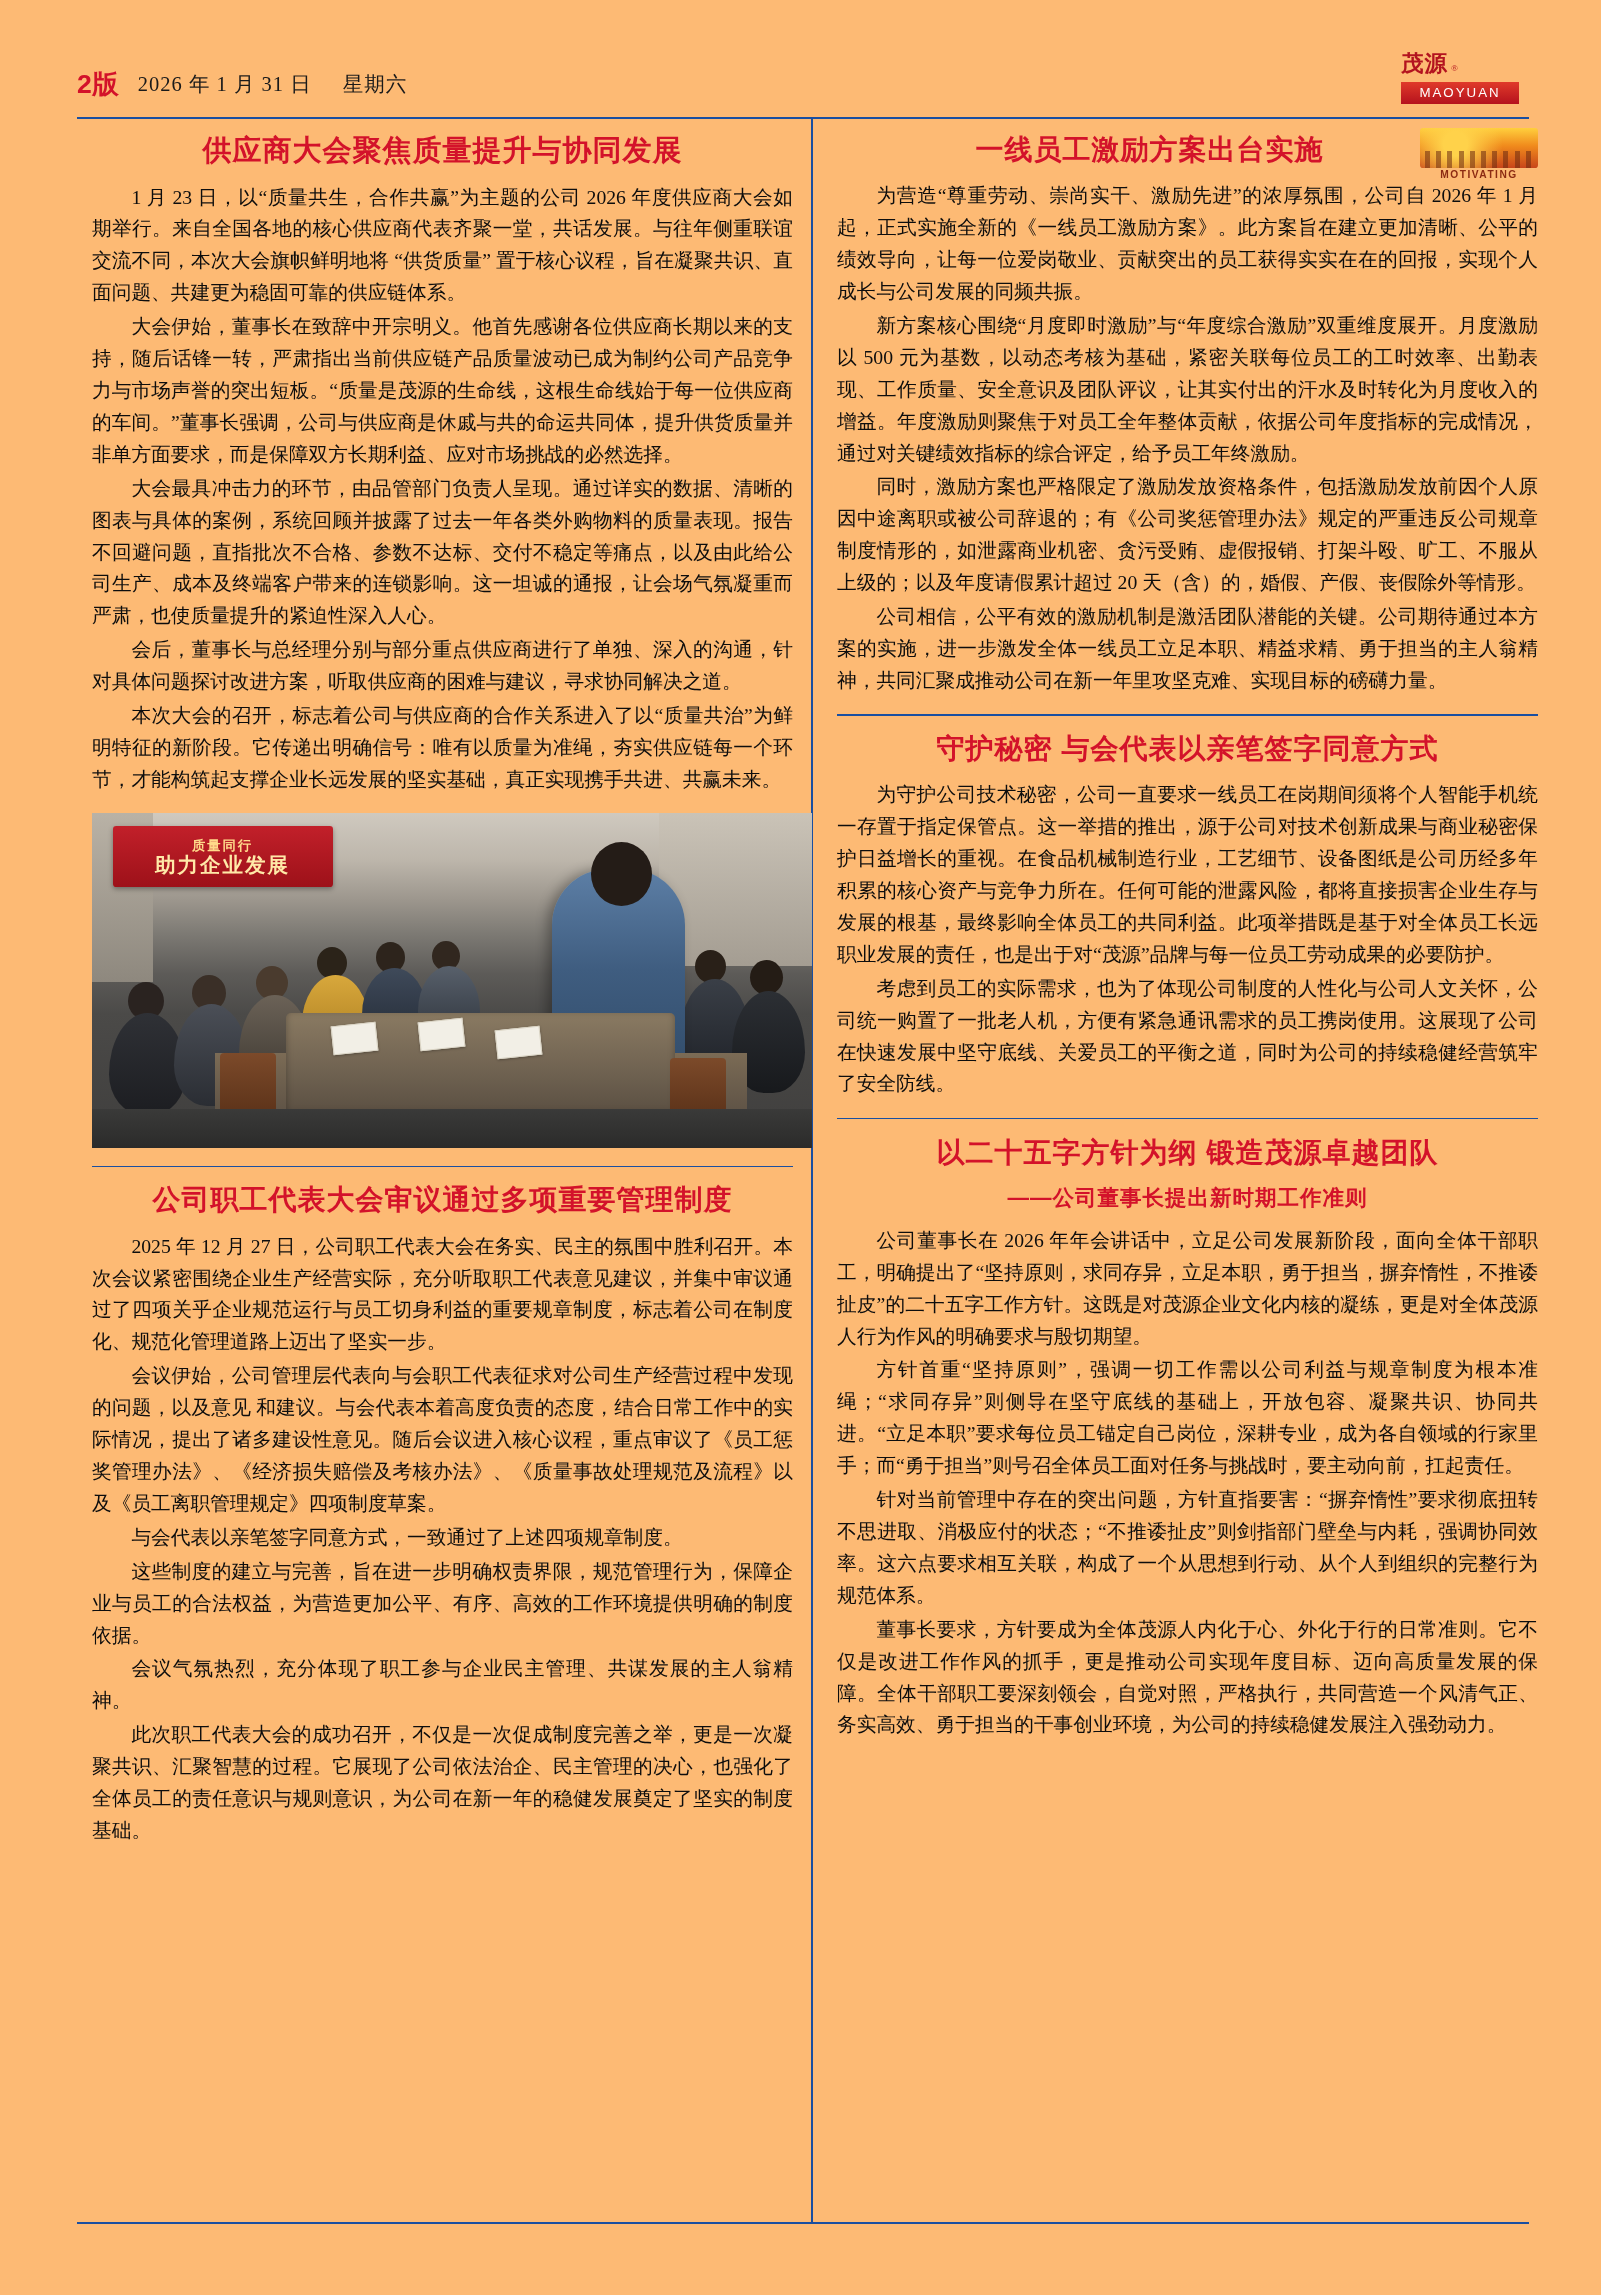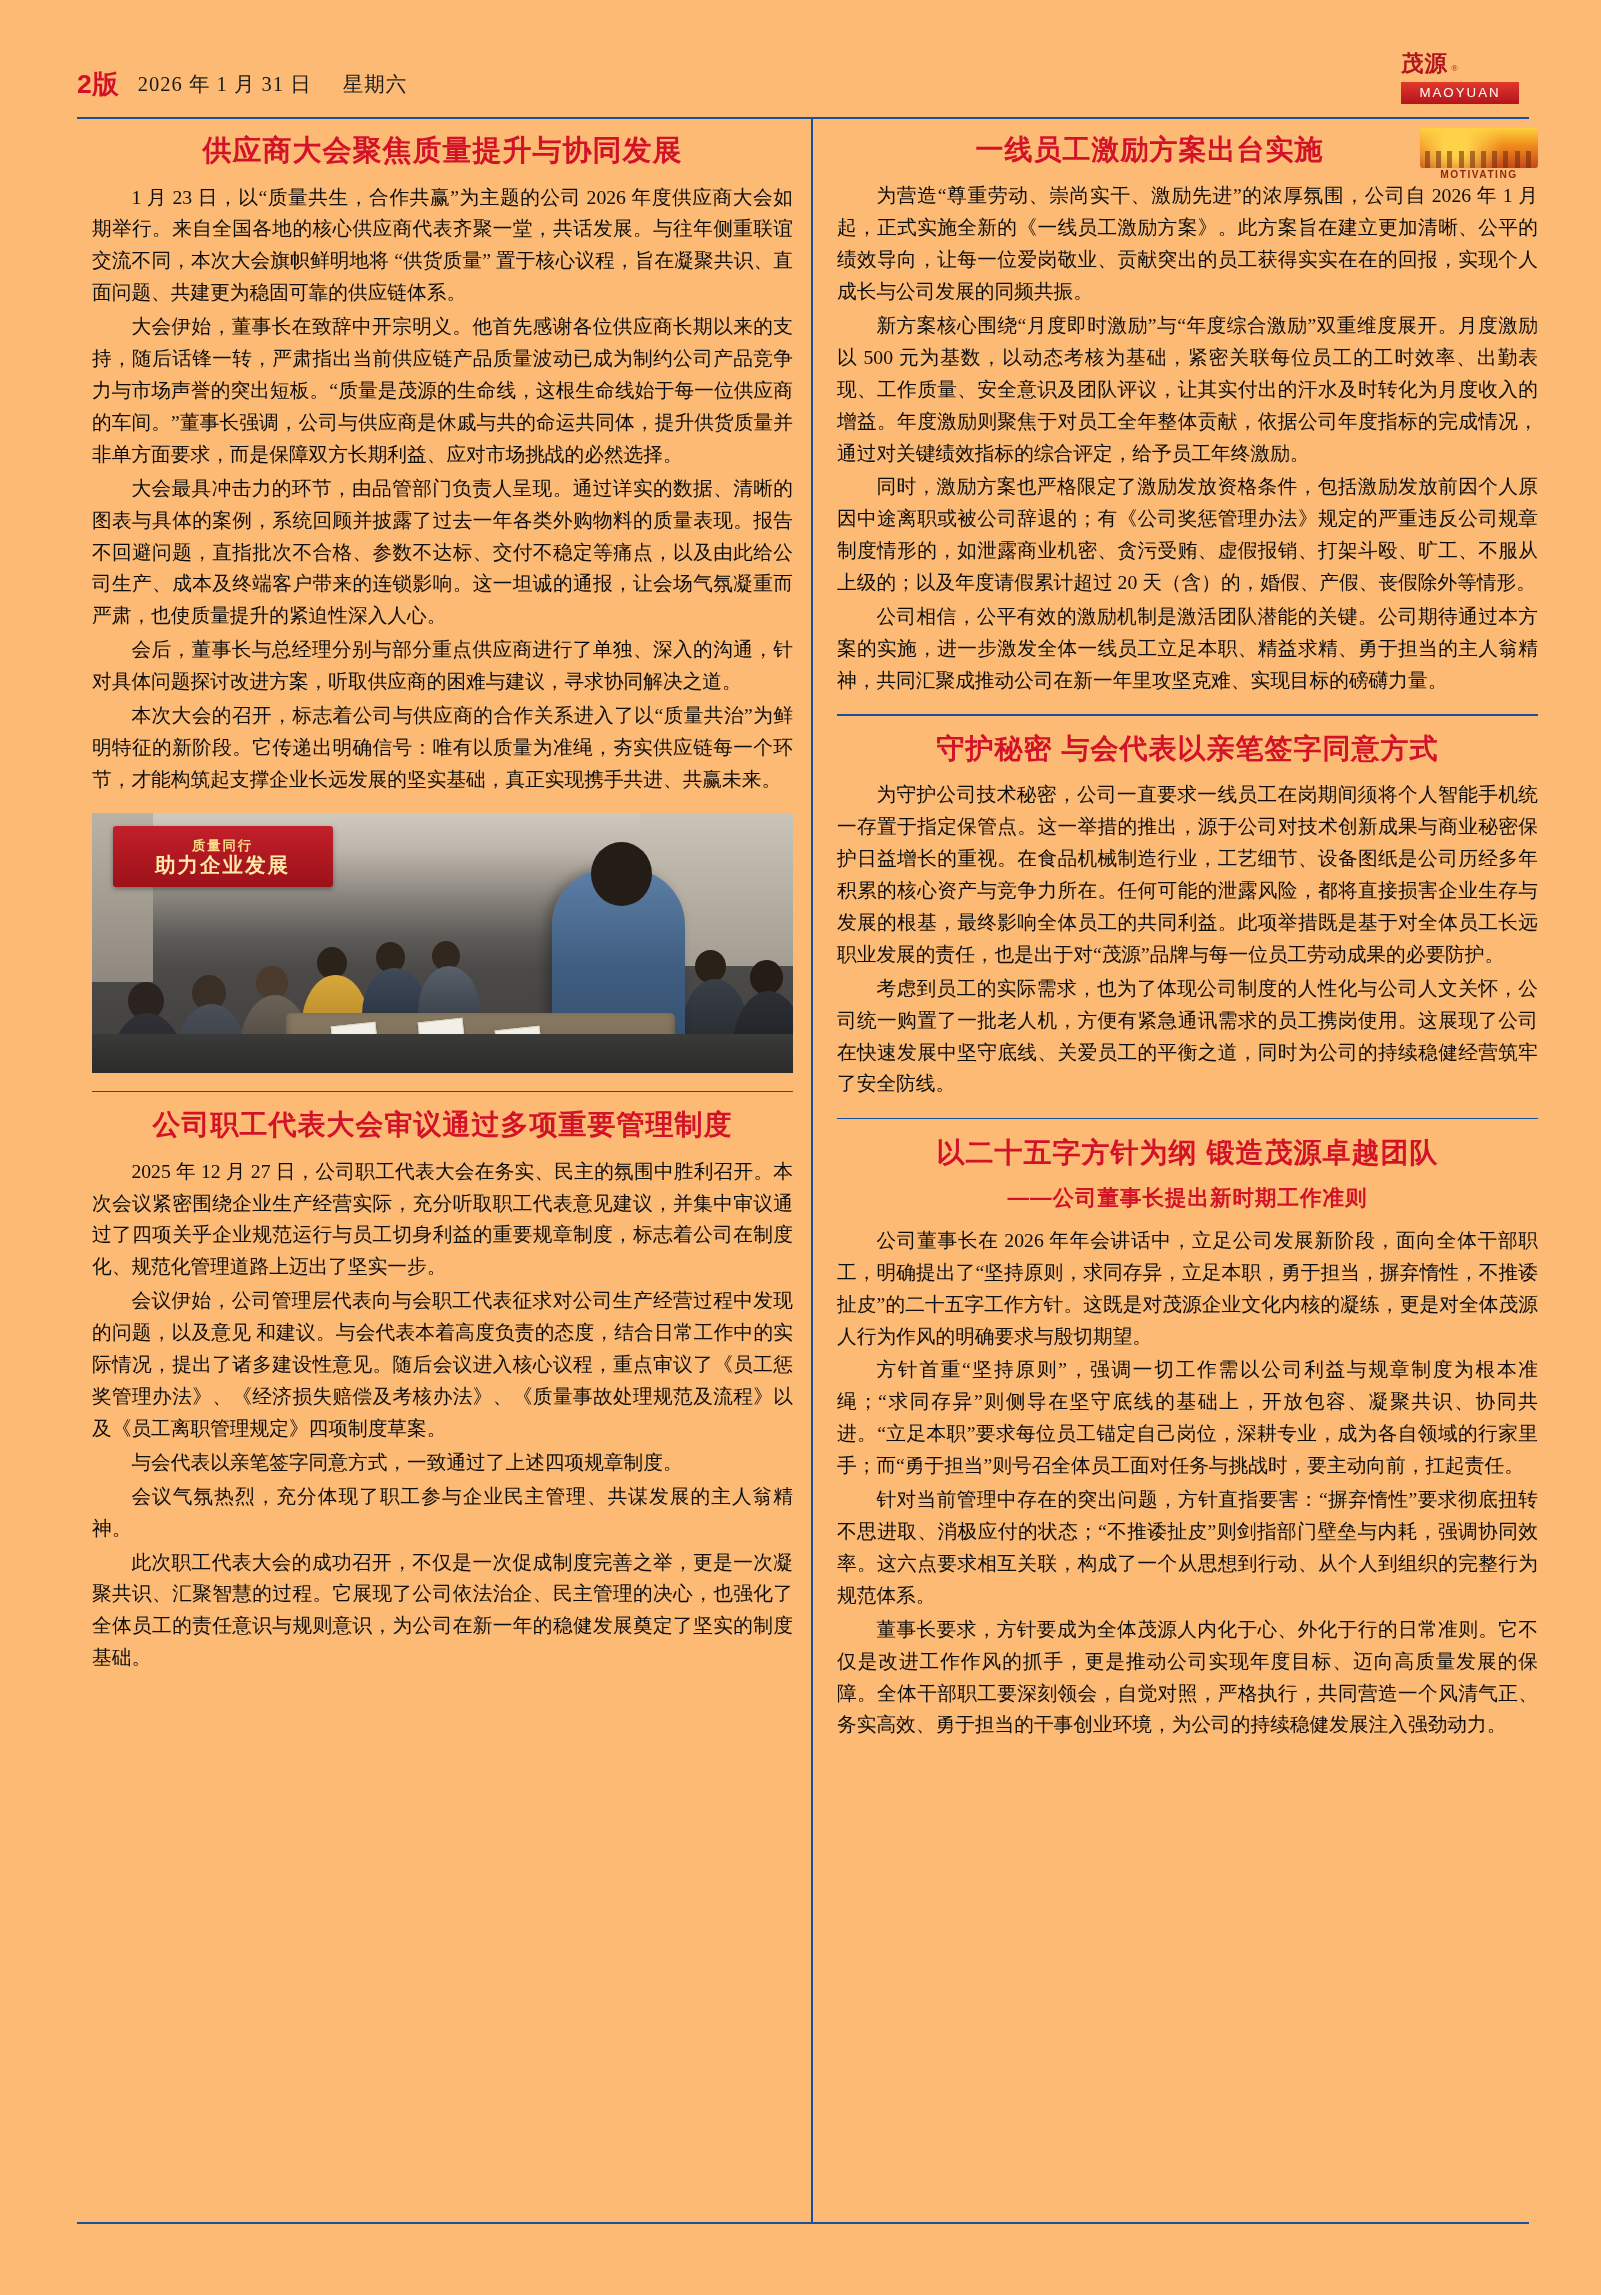--- a/index.html
+++ b/index.html
@@ -171,10 +171,11 @@
   .photo-wrap {
     margin-top: 17.4px;
     width: 701px;
-    height: 260px;
+    height: 335px;
     position: relative;
     overflow: hidden;
     background: #6b6f74;
+    padding-left: 19px;
   }
   .photo {
     position: absolute;

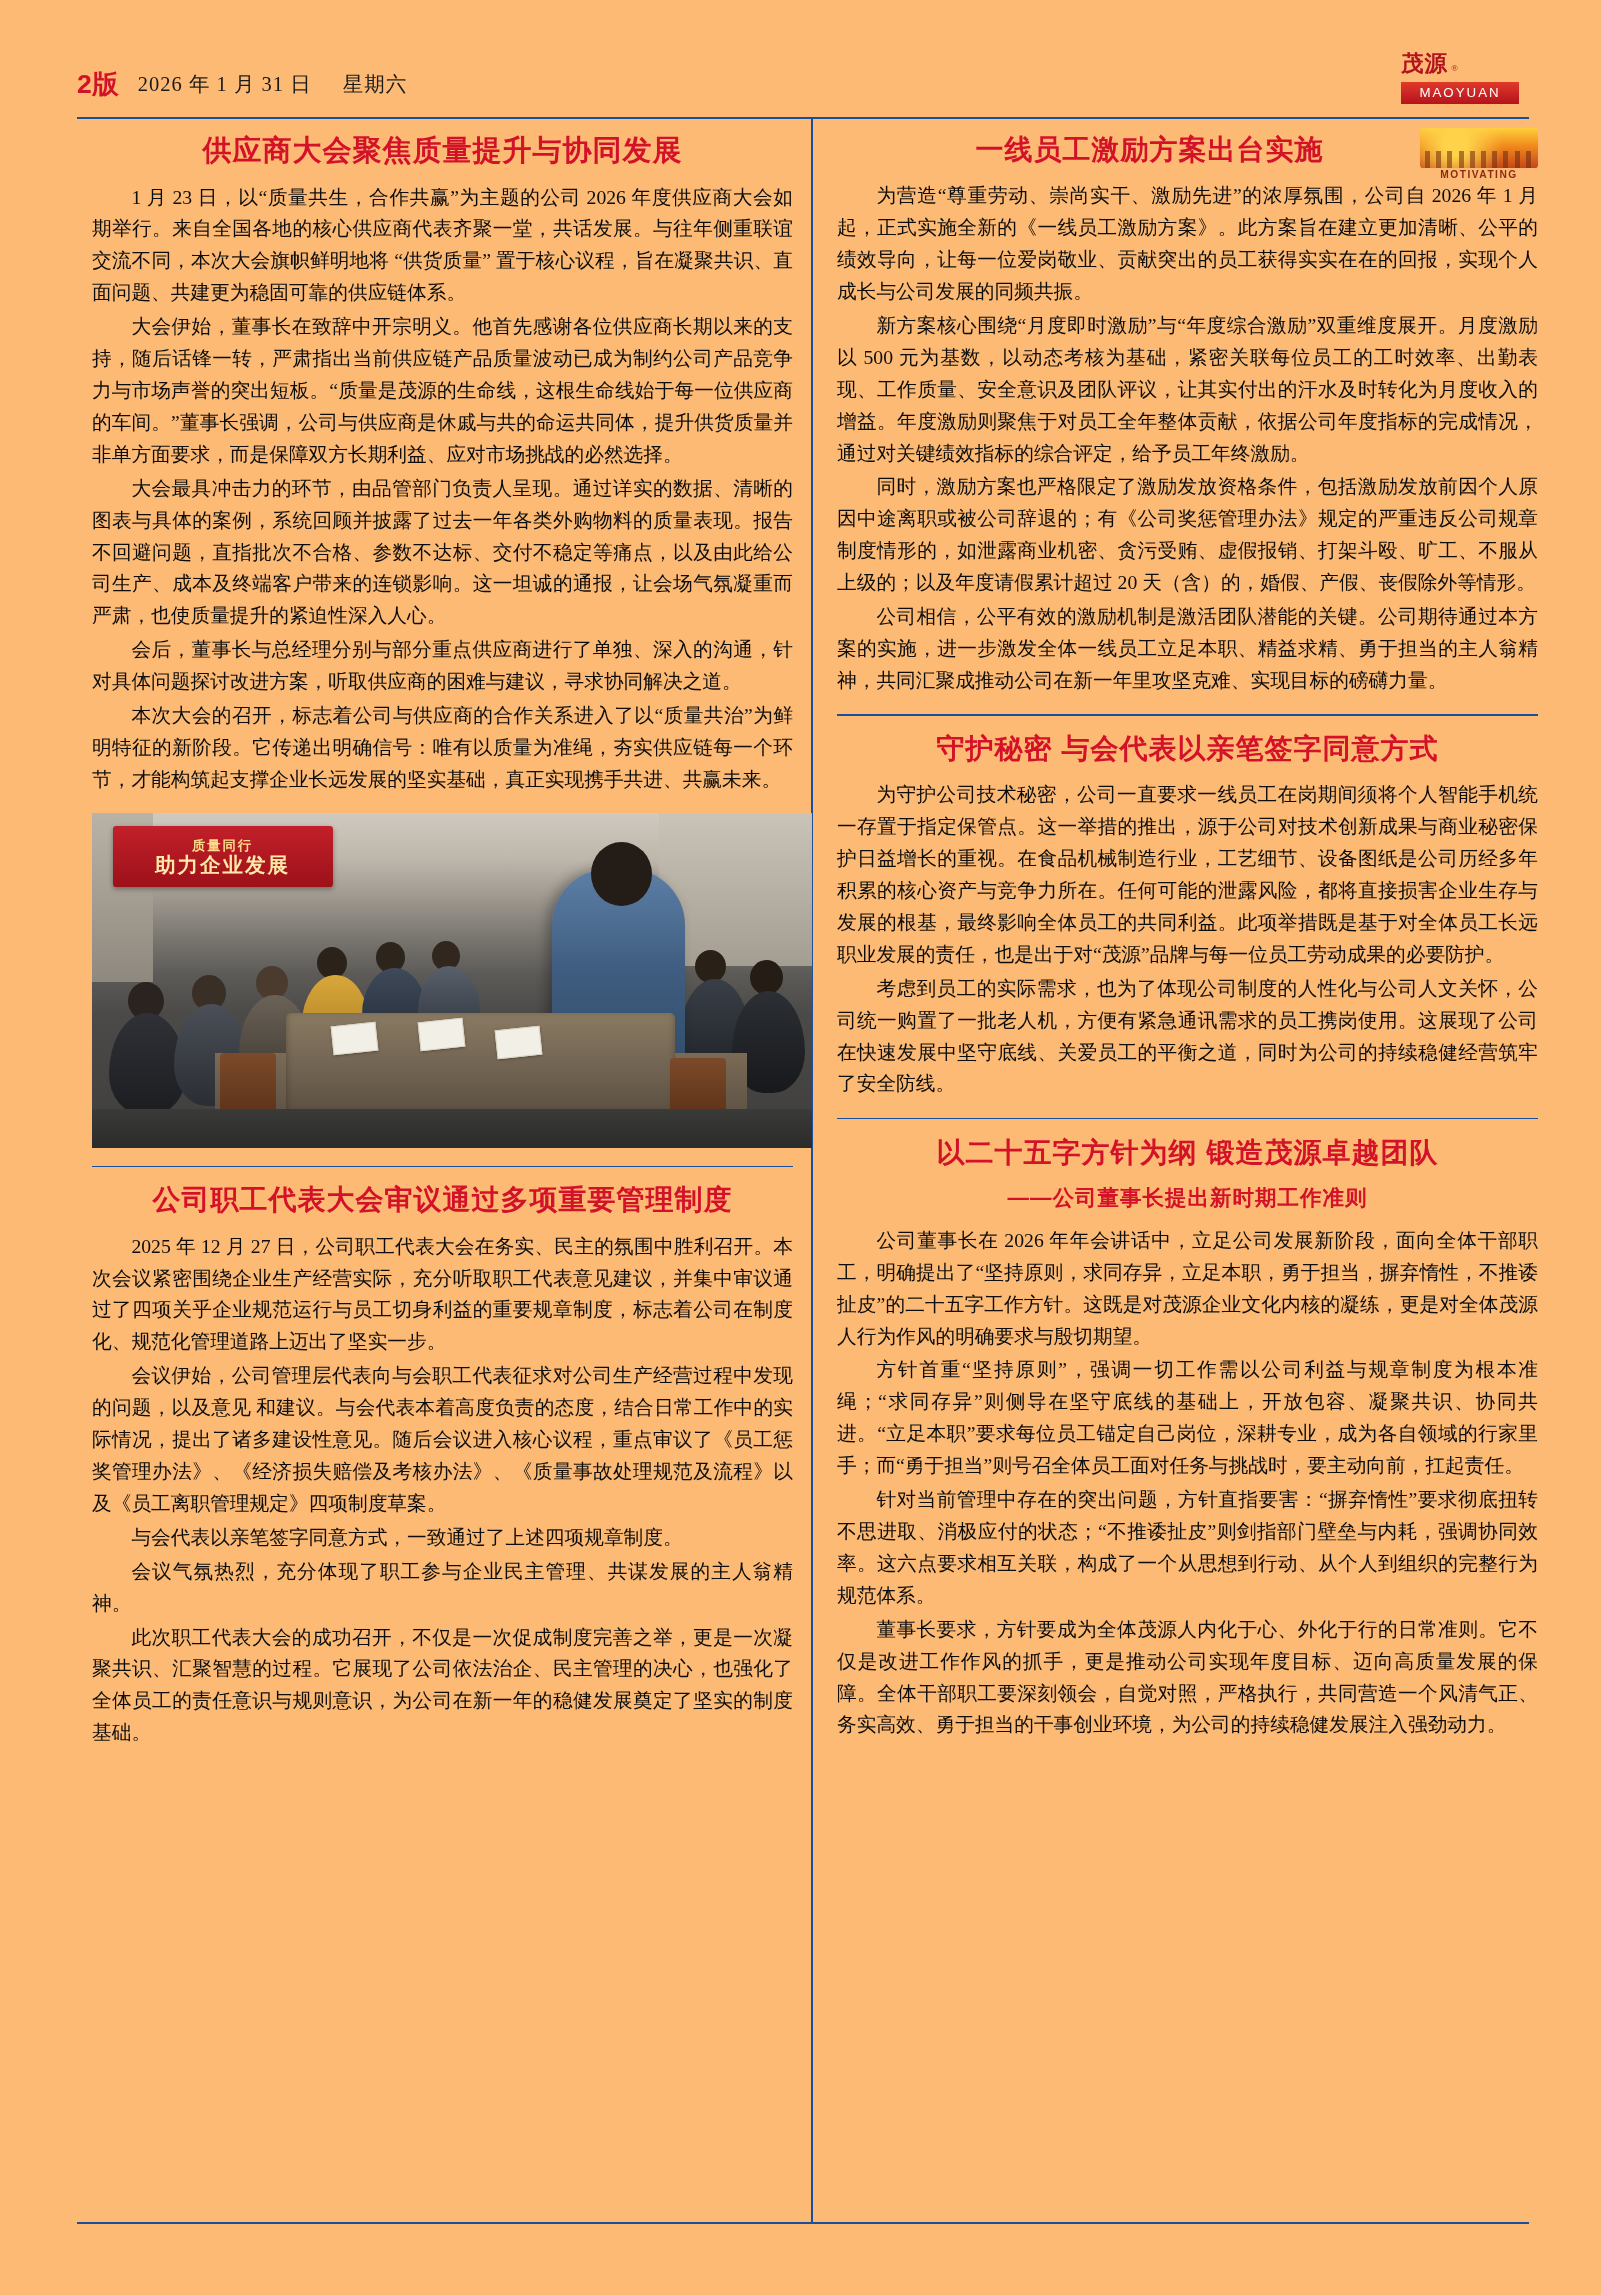--- a/index.html
+++ b/index.html
@@ -408,6 +408,7 @@
         <p class="body">2025 年 12 月 27 日，公司职工代表大会在务实、民主的氛围中胜利召开。本次会议紧密围绕企业生产经营实际，充分听取职工代表意见建议，并集中审议通过了四项关乎企业规范运行与员工切身利益的重要规章制度，标志着公司在制度化、规范化管理道路上迈出了坚实一步。</p>
         <p class="body">会议伊始，公司管理层代表向与会职工代表征求对公司生产经营过程中发现的问题，以及意见 和建议。与会代表本着高度负责的态度，结合日常工作中的实际情况，提出了诸多建设性意见。随后会议进入核心议程，重点审议了《员工惩奖管理办法》、《经济损失赔偿及考核办法》、《质量事故处理规范及流程》以及《员工离职管理规定》四项制度草案。</p>
         <p class="body">与会代表以亲笔签字同意方式，一致通过了上述四项规章制度。</p>
+        <p class="body">这些制度的建立与完善，旨在进一步明确权责界限，规范管理行为，保障企业与员工的合法权益，为营造更加公平、有序、高效的工作环境提供明确的制度依据。</p>
         <p class="body">会议气氛热烈，充分体现了职工参与企业民主管理、共谋发展的主人翁精神。</p>
         <p class="body">此次职工代表大会的成功召开，不仅是一次促成制度完善之举，更是一次凝聚共识、汇聚智慧的过程。它展现了公司依法治企、民主管理的决心，也强化了全体员工的责任意识与规则意识，为公司在新一年的稳健发展奠定了坚实的制度基础。</p>
       </div>

